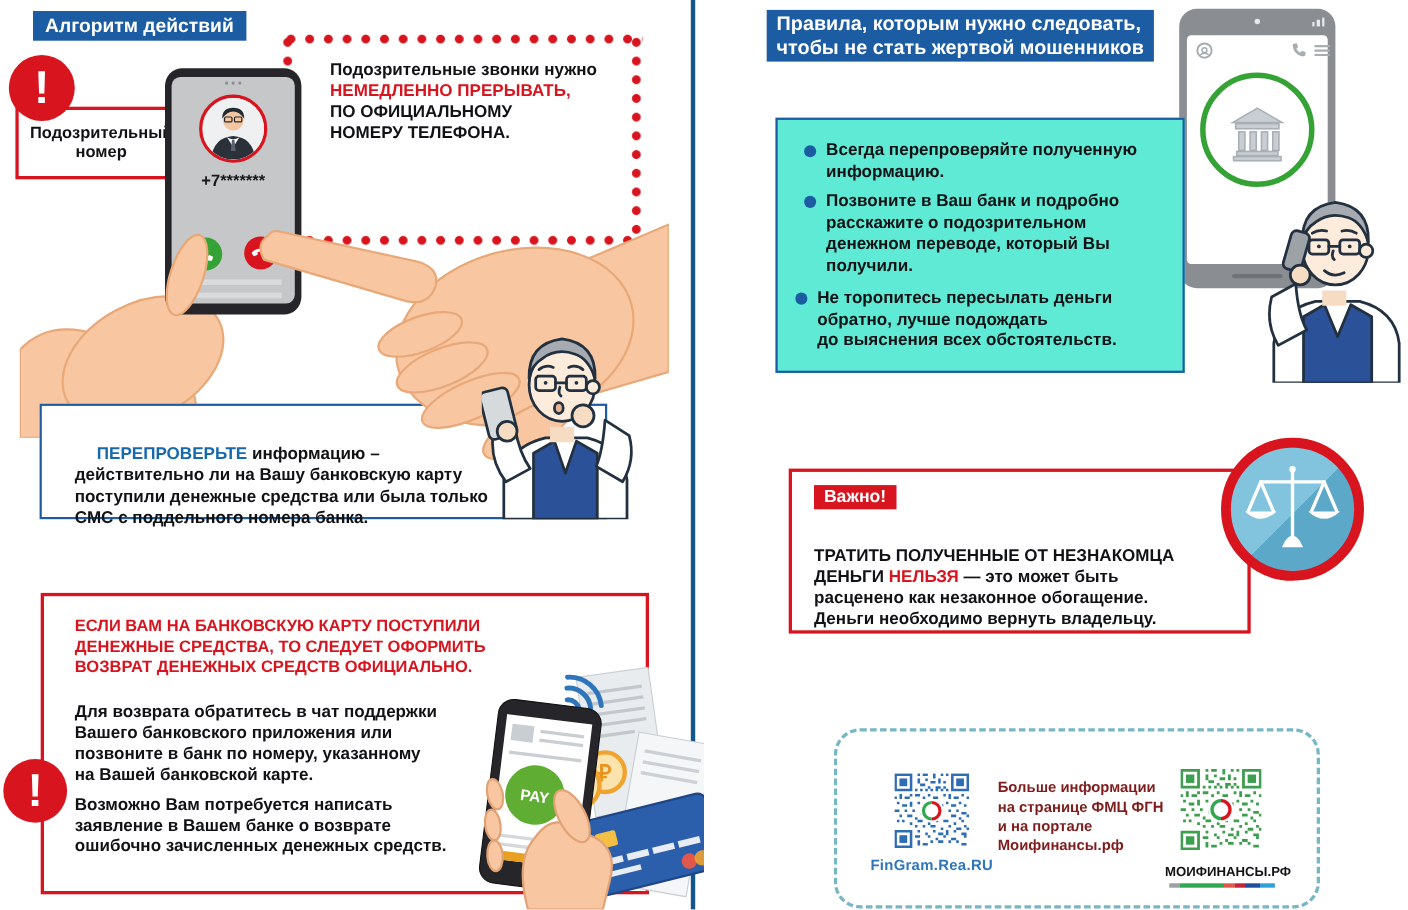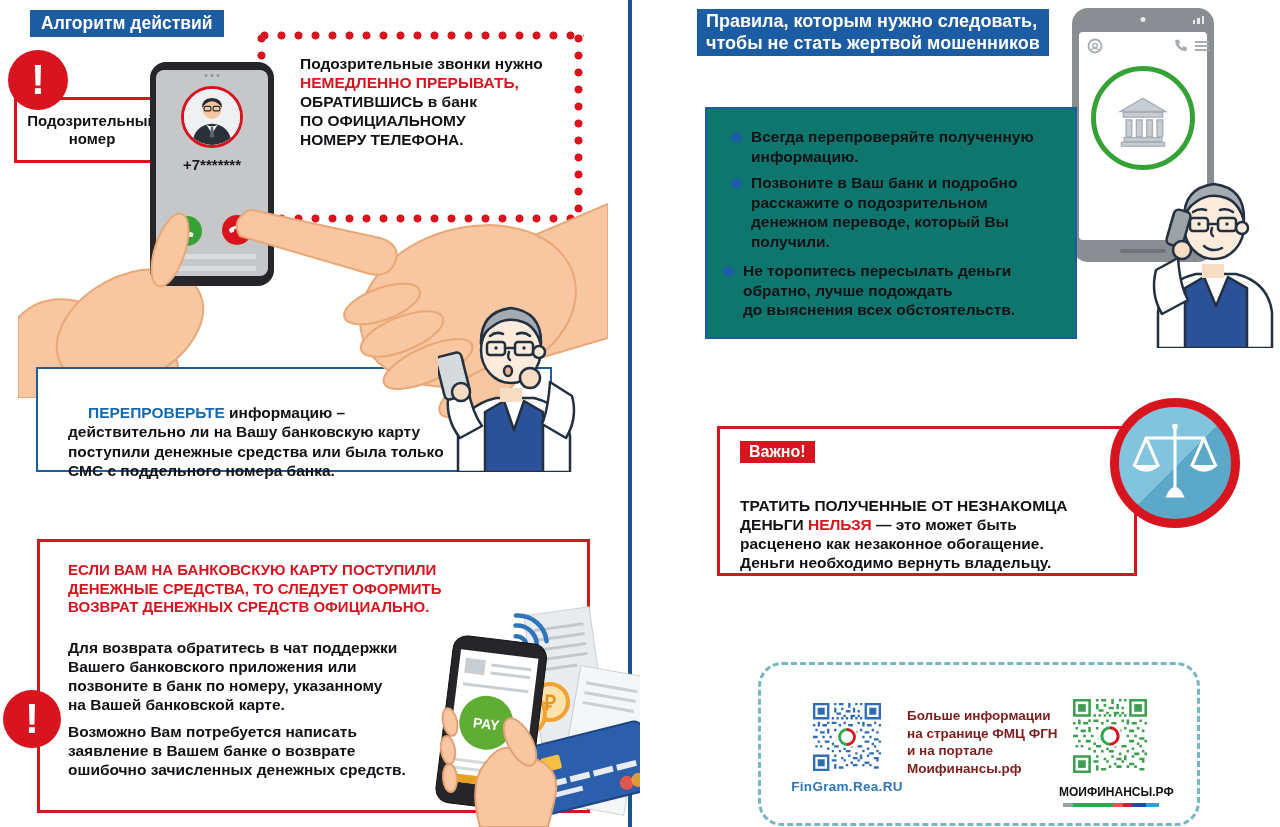--- a/index.html
+++ b/index.html
@@ -135,7 +135,6 @@
     <div class="warn-text">
       <div>Подозрительные звонки нужно</div>
       <div class="red">НЕМЕДЛЕННО ПРЕРЫВАТЬ,</div>
-      <div><span>ОБРАТИВШИСЬ</span><span> в банк</span></div>
       <div class="pre">ПО ОФИЦИАЛЬНОМУ
 НОМЕРУ ТЕЛЕФОНА.</div>
     </div>

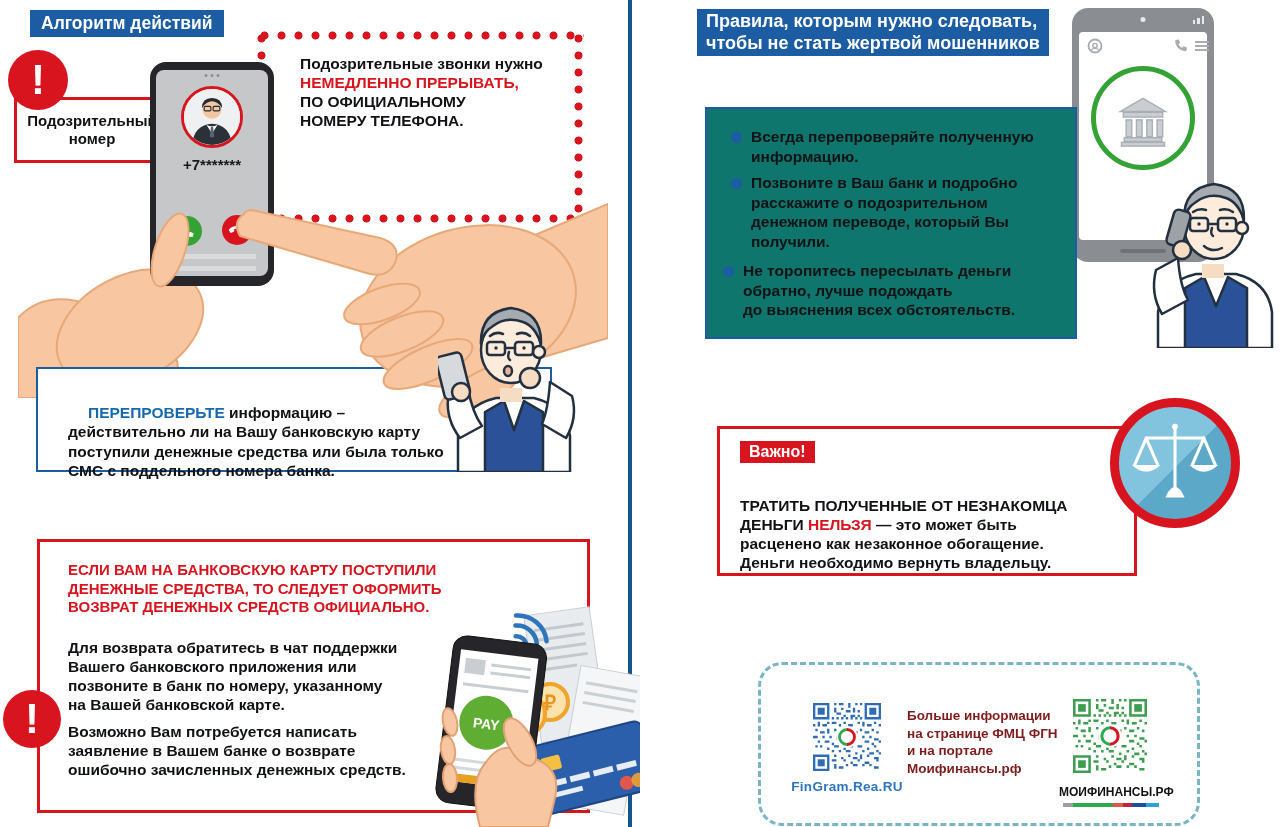--- a/index.html
+++ b/index.html
@@ -70,7 +70,7 @@
   .pay-illo{position:absolute;left:420px;top:592px;width:220px;height:235px;z-index:4;}
 
   
-  .rules-box{position:absolute;left:705px;top:107px;width:368px;height:228px;border:2.5px solid #1B5CA3;background:#0f766e;z-index:2;}
+  .rules-box{position:absolute;left:705px;top:107px;width:368px;height:228px;border:2.5px solid #1B5CA3;background:#5eead4;z-index:2;}
   .rule{position:absolute;left:24px;right:12px;display:flex;}
   .bullet{width:11px;height:11px;border-radius:50%;background:#1B5CA3;margin:5px 9px 0 0;flex:none;}
   .rule-text{font-size:15.5px;line-height:19.5px;color:#101215;}

